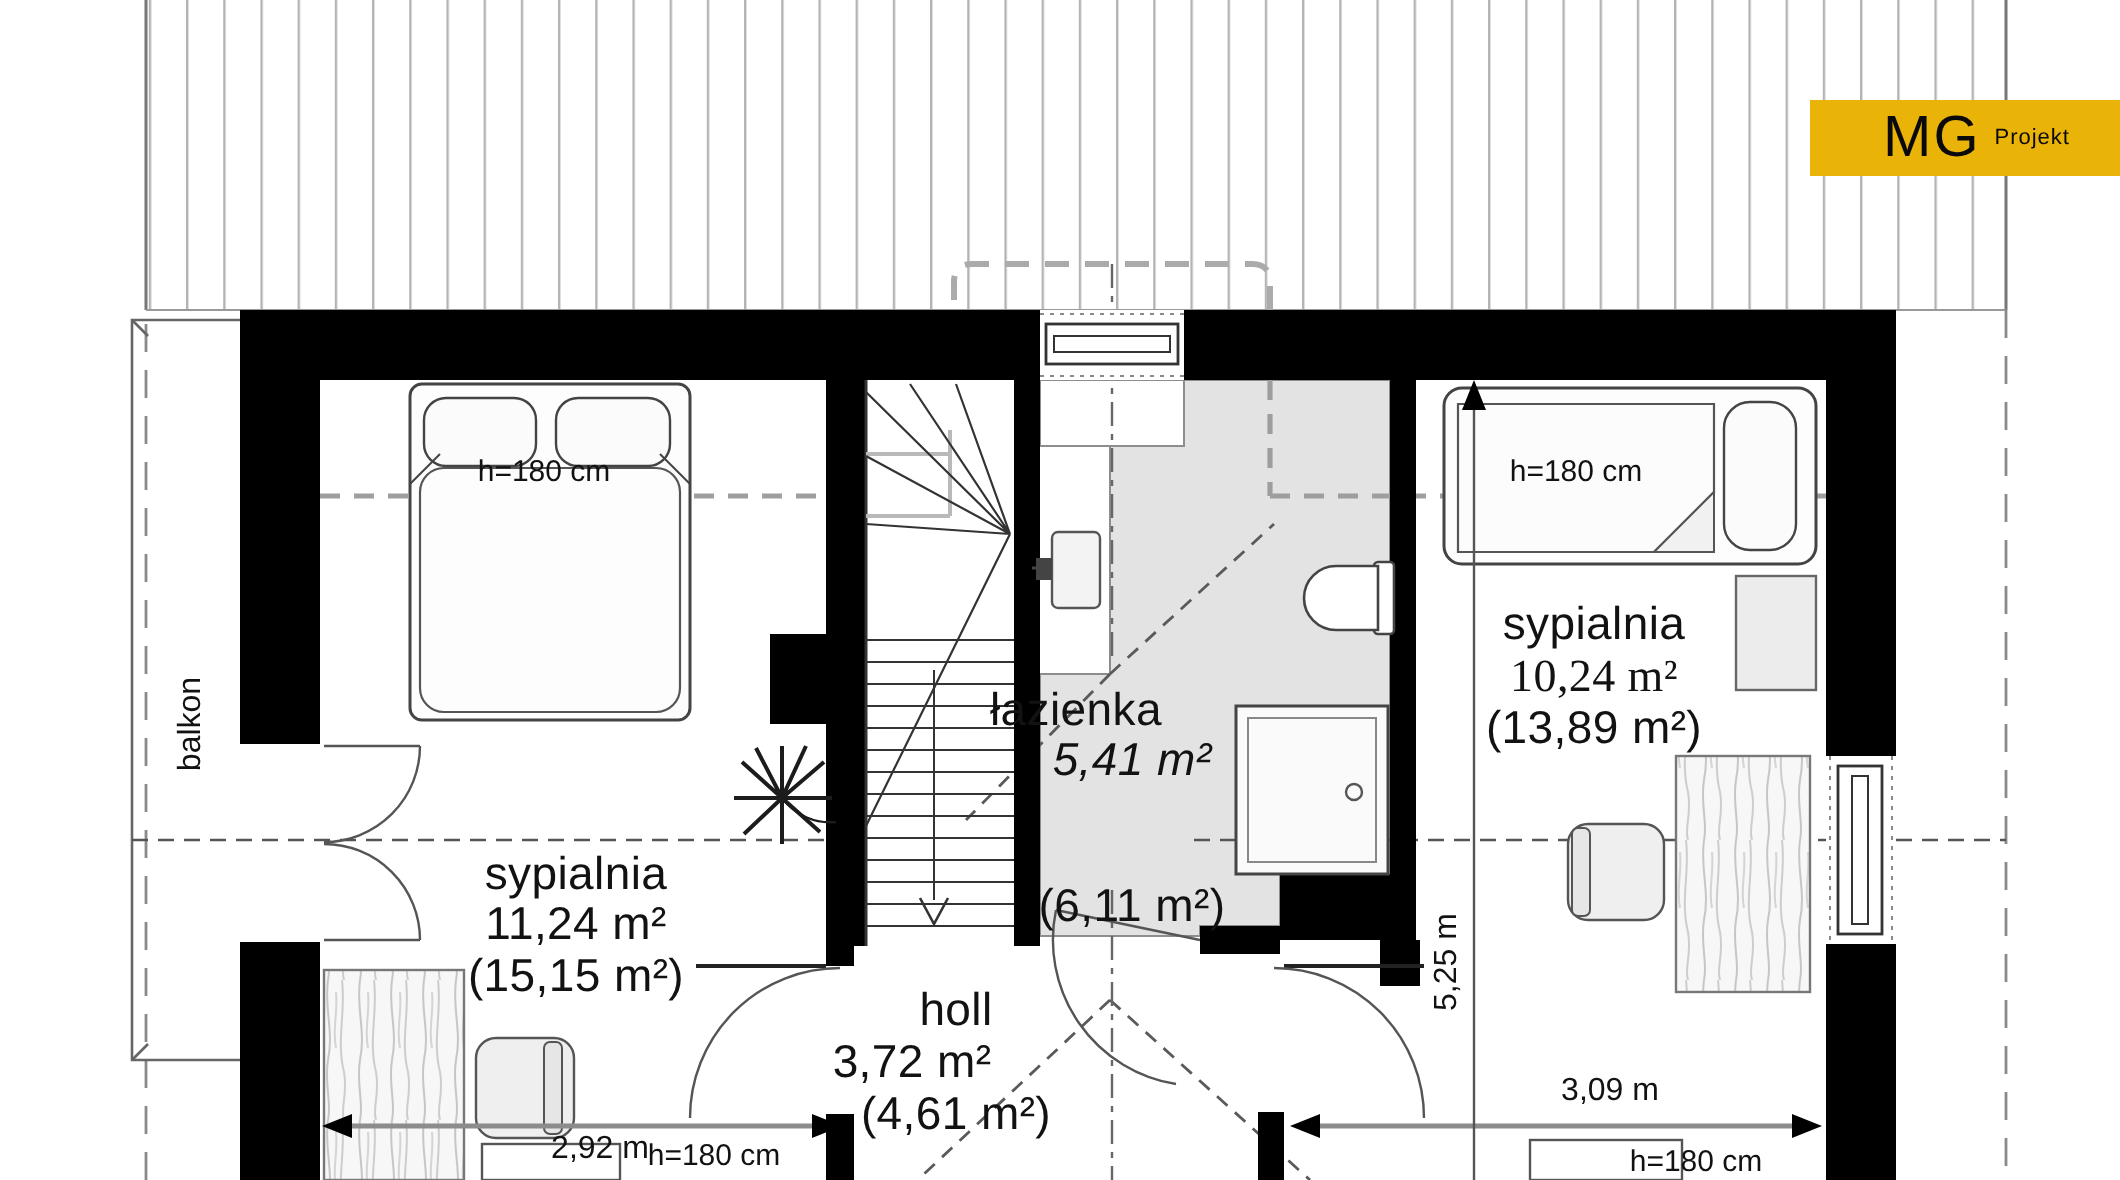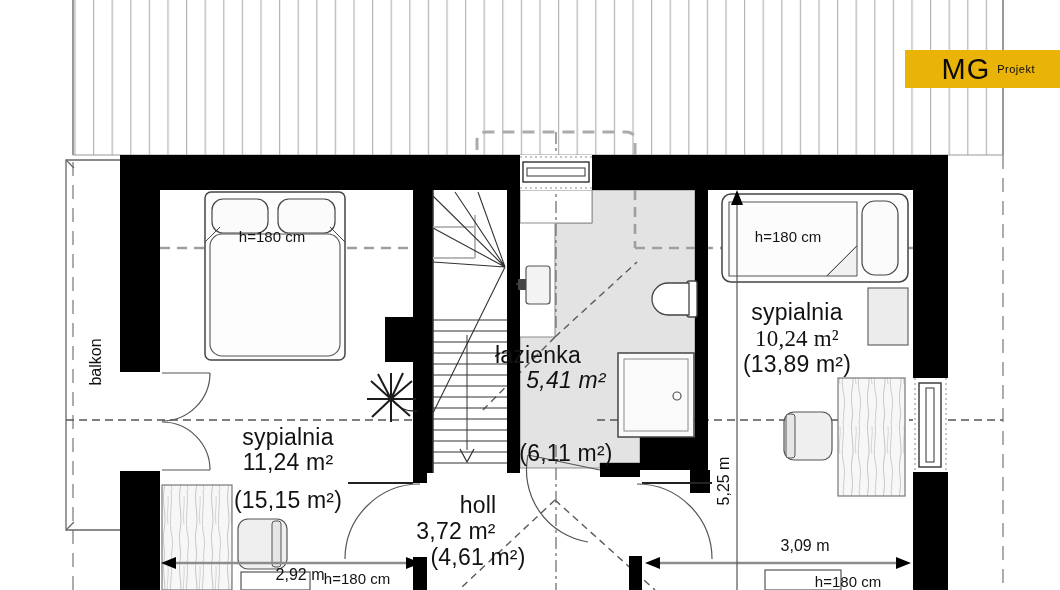--- a/index.html
+++ b/index.html
@@ -226,7 +226,7 @@
 
 <div class="lbl room-lbl" style="left:288px;top:437px;">sypialnia</div>
 <div class="lbl room-lbl" style="left:288px;top:462px;">11,24 m²</div>
-<div class="lbl room-lbl" style="left:288px;top:500px;text-align:center;">(15,15 m²)</div>
+<div class="lbl room-lbl" style="left:288px;top:488px;text-align:center;">(15,15 m²)</div>
 
 <div class="lbl room-lbl" style="left:478px;top:505px;">holl</div>
 <div class="lbl room-lbl" style="left:456px;top:531px;">3,72 m²</div>

